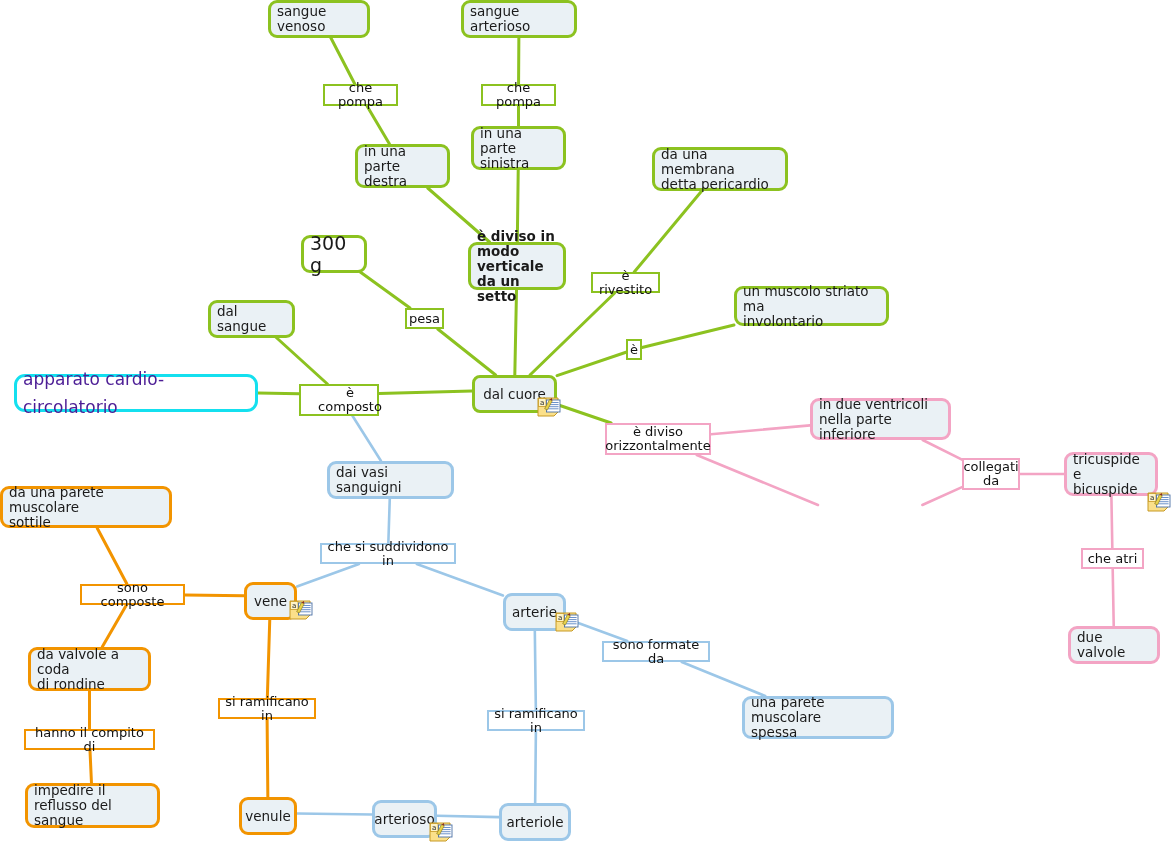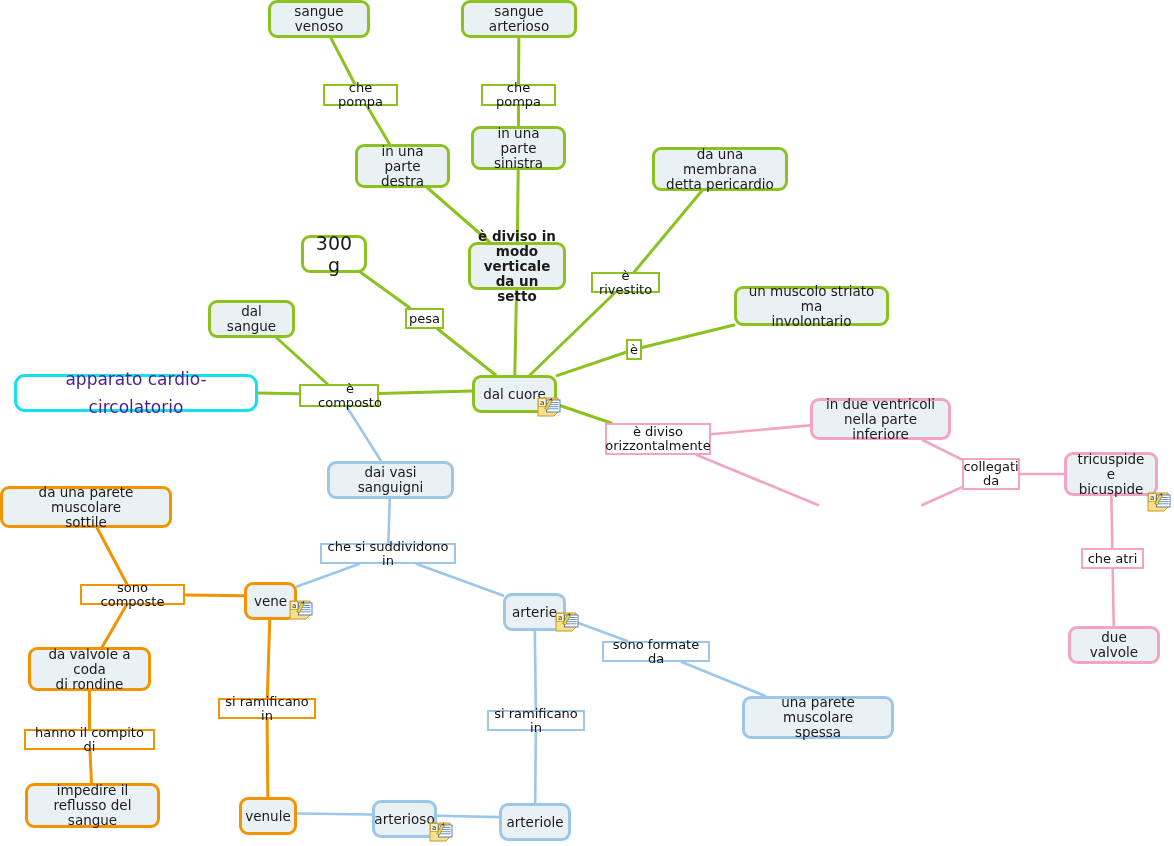--- a/index.html
+++ b/index.html
@@ -16,7 +16,6 @@
     position:absolute;
     box-sizing:border-box;
     display:flex;align-items:center;justify-content:center;
-    text-align:center;
     background:#eaf1f5;
     border:3px solid #8cc220;
     border-radius:9px;

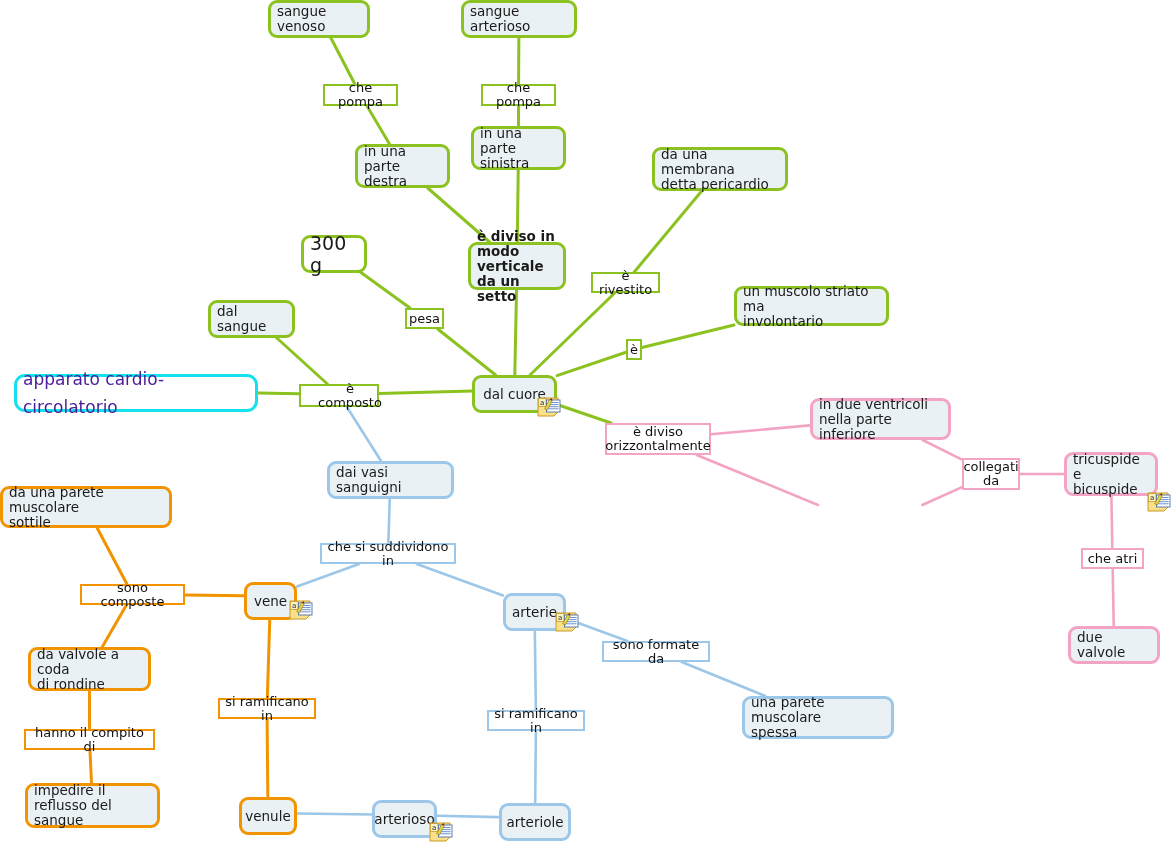--- a/index.html
+++ b/index.html
@@ -151,7 +151,7 @@
     <div class="lbl green" style="left: 591px; top: 272px; width: 69px; height: 21px;">è rivestito</div>
     <div class="lbl green" style="left: 405px; top: 308px; width: 39px; height: 21px;">pesa</div>
     <div class="lbl green" style="left: 626px; top: 339px; width: 16px; height: 21px;">è</div>
-    <div class="lbl green" style="left: 299px; top: 384px; width: 80px; height: 23px; padding-left: 26px;">è composto</div>
+    <div class="lbl green" style="left: 299px; top: 384px; width: 80px; height: 32px; padding-left: 26px;">è composto</div>
     <div class="lbl pink" style="left: 605px; top: 423px; width: 106px; height: 32px;">è diviso
 orizzontalmente</div>
     <div class="lbl pink" style="left: 962px; top: 458px; width: 58px; height: 32px;">collegati

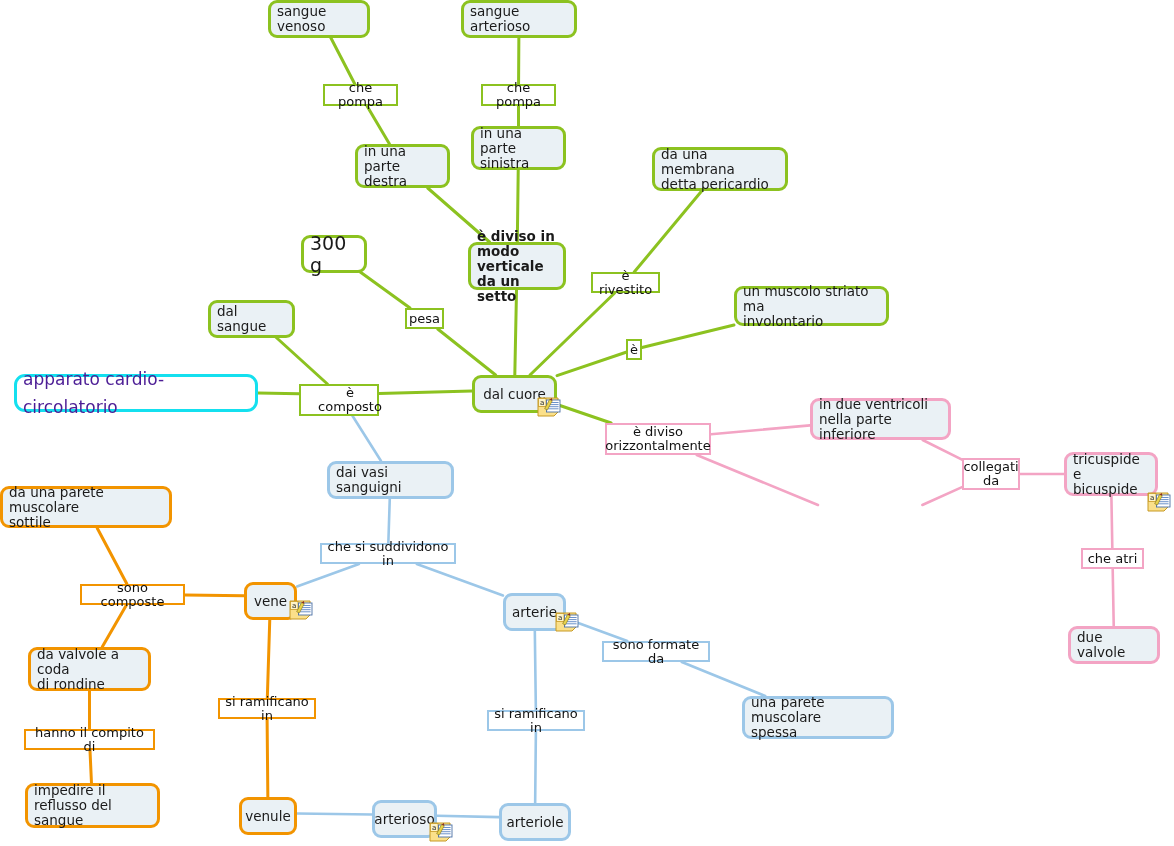--- a/index.html
+++ b/index.html
@@ -126,7 +126,7 @@
     <div class="node green" style="left: 734px; top: 286px; width: 155px; height: 40px;">un muscolo striato ma
 involontario</div>
     <div class="node green" style="left: 208px; top: 300px; width: 87px; height: 30px;">dal sangue</div>
-    <div class="node green" style="left: 472px; top: 375px; width: 85px; height: 30px;">dal cuore</div>
+    <div class="node green" style="left: 472px; top: 375px; width: 85px; height: 30px; border-radius: 8px;">dal cuore</div>
     <div class="node blue" style="left: 327px; top: 461px; width: 127px; height: 30px;">dai vasi sanguigni</div>
     <div class="node pink" style="left: 810px; top: 398px; width: 141px; height: 42px;">in due ventricoli
 nella parte inferiore</div>

